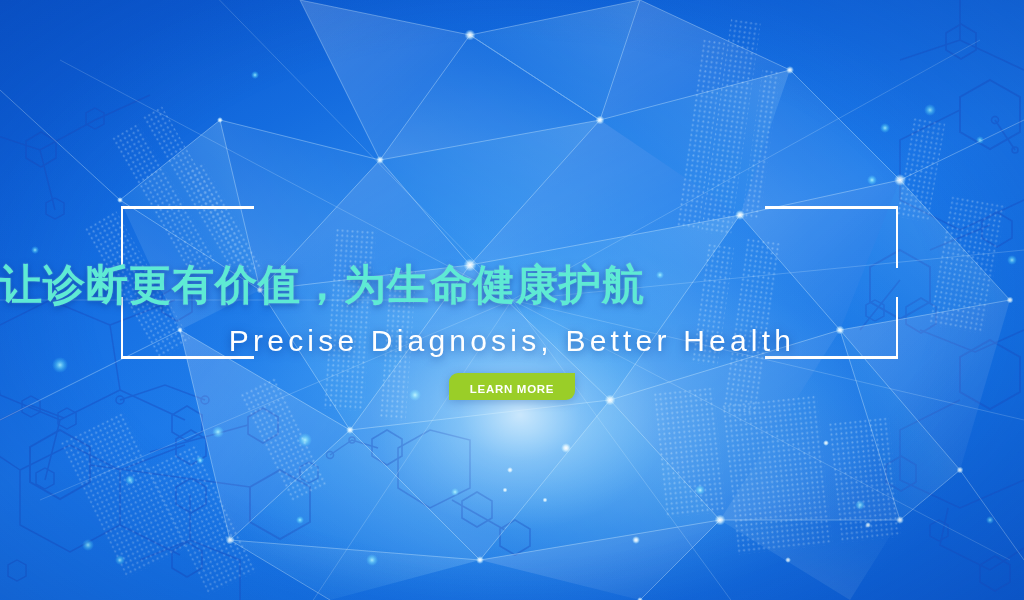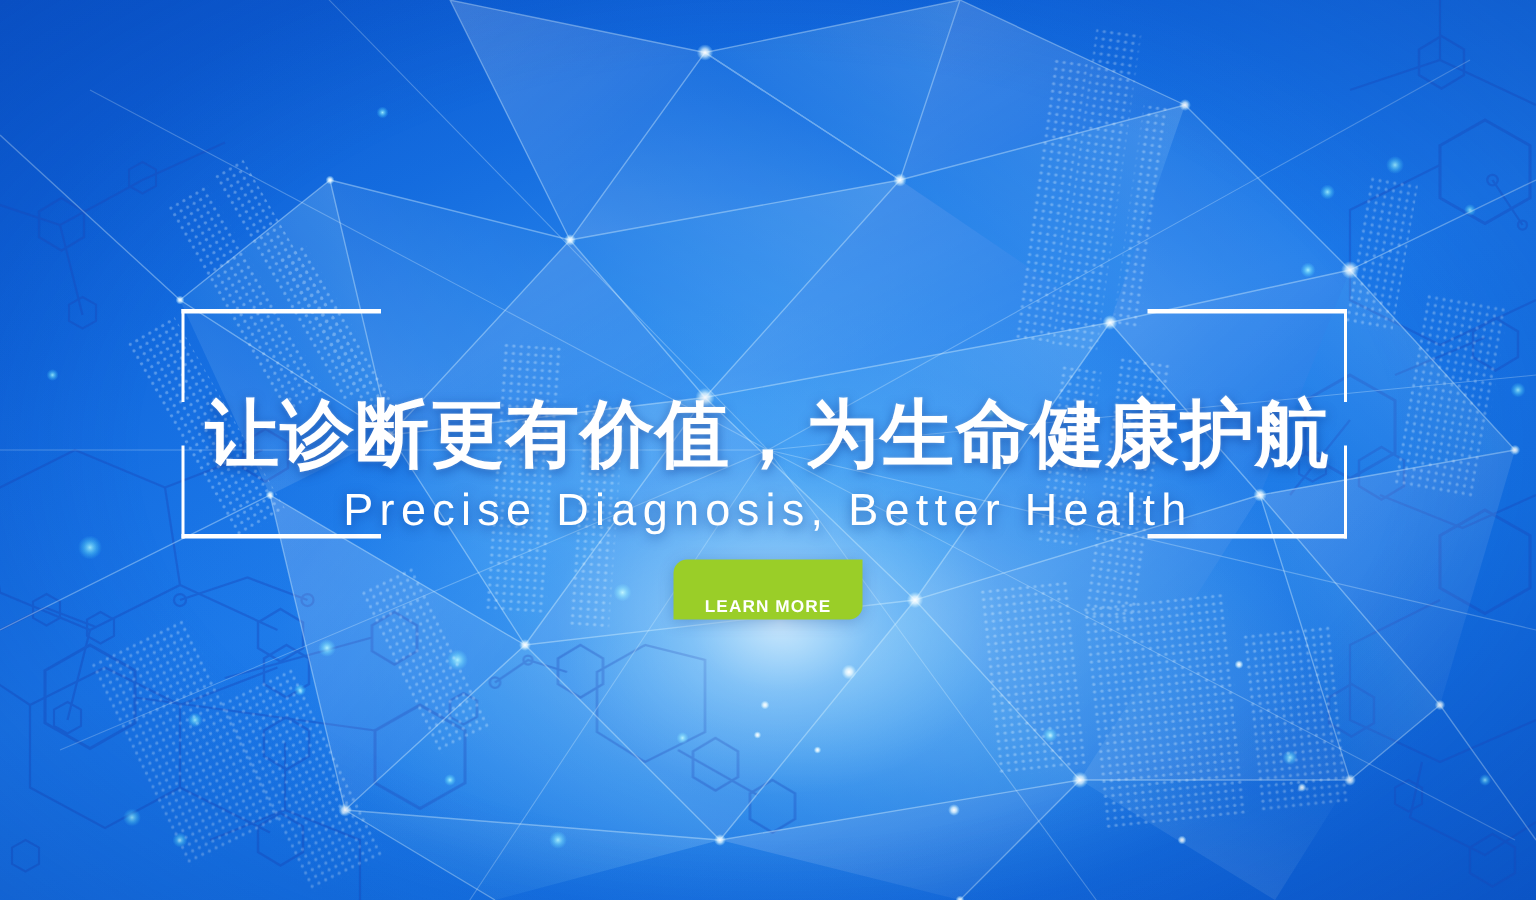--- a/index.html
+++ b/index.html
@@ -84,9 +84,9 @@
     position: absolute;
     left: 0; right: 0;
     top: 226px;
-    text-align: center;
-    color: #ffffff;
-    font-size: 49px;
+    text-align: left;
+    color: #5eead4;
+    font-size: 42px;
     line-height: 62px;
     font-weight: bold;
     letter-spacing: 1px;

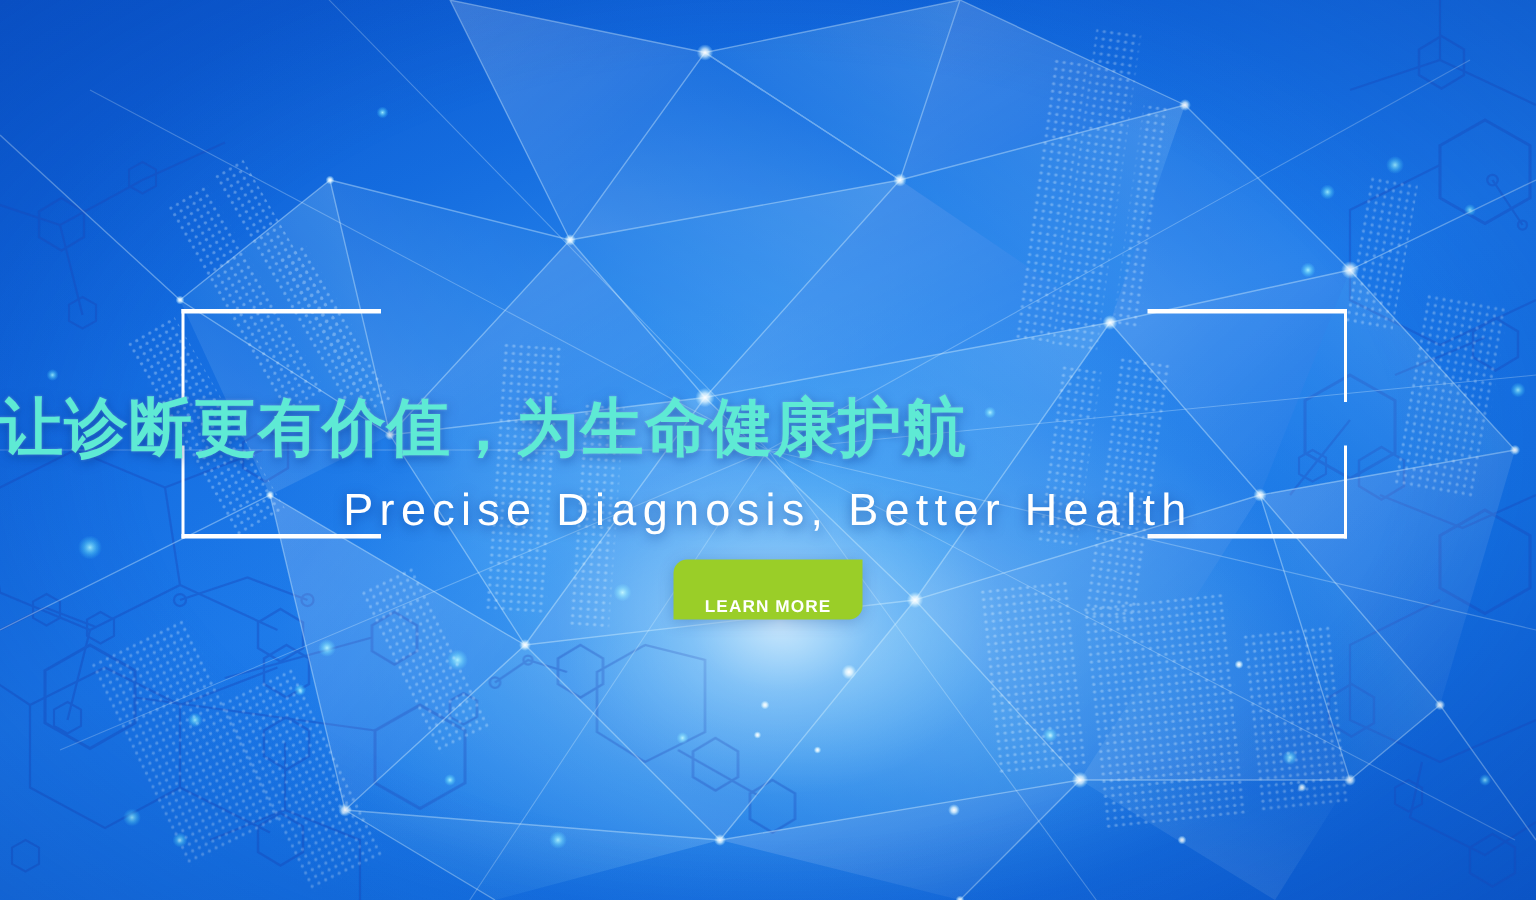--- a/index.html
+++ b/index.html
@@ -122,8 +122,8 @@
     font-weight: bold;
     letter-spacing: 0.7px;
     line-height: 32px;
-    height: 40px;
-    padding: 16px 21px;
+    height: 27px;
+    padding: 0 21px;
     border: 0;
     cursor: pointer;
     border-radius: 9px 0 9px 0;

